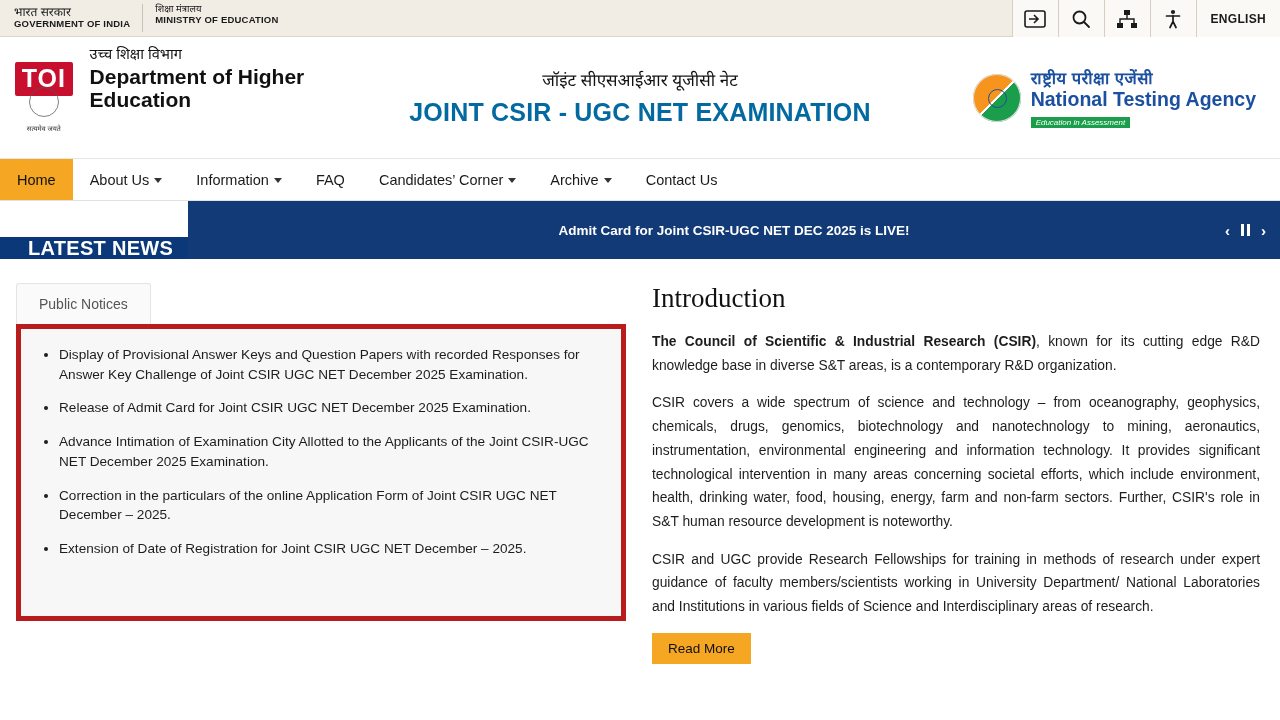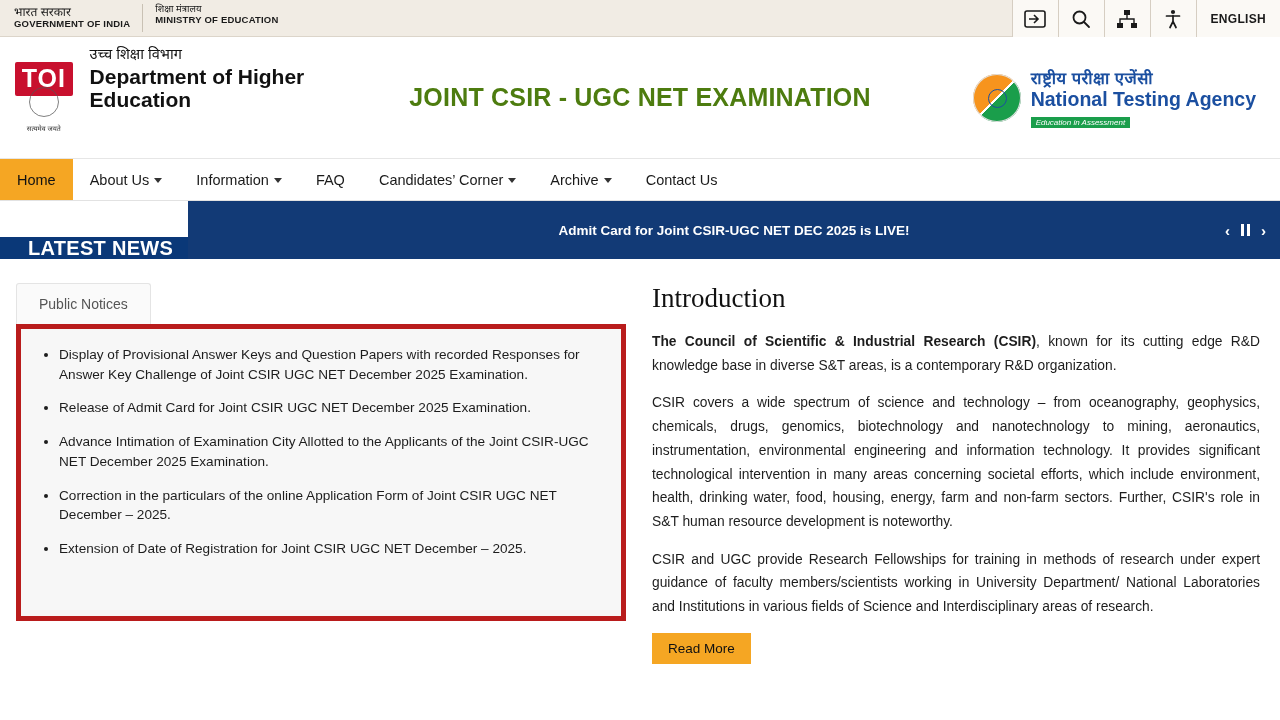--- a/index.html
+++ b/index.html
@@ -359,6 +359,7 @@
   </div>
 
   <div class="mast-center">
+    <div class="hi">जॉइंट सीएसआईआर यूजीसी नेट</div>
     <div class="en">JOINT CSIR - UGC NET EXAMINATION</div>
   </div>
 

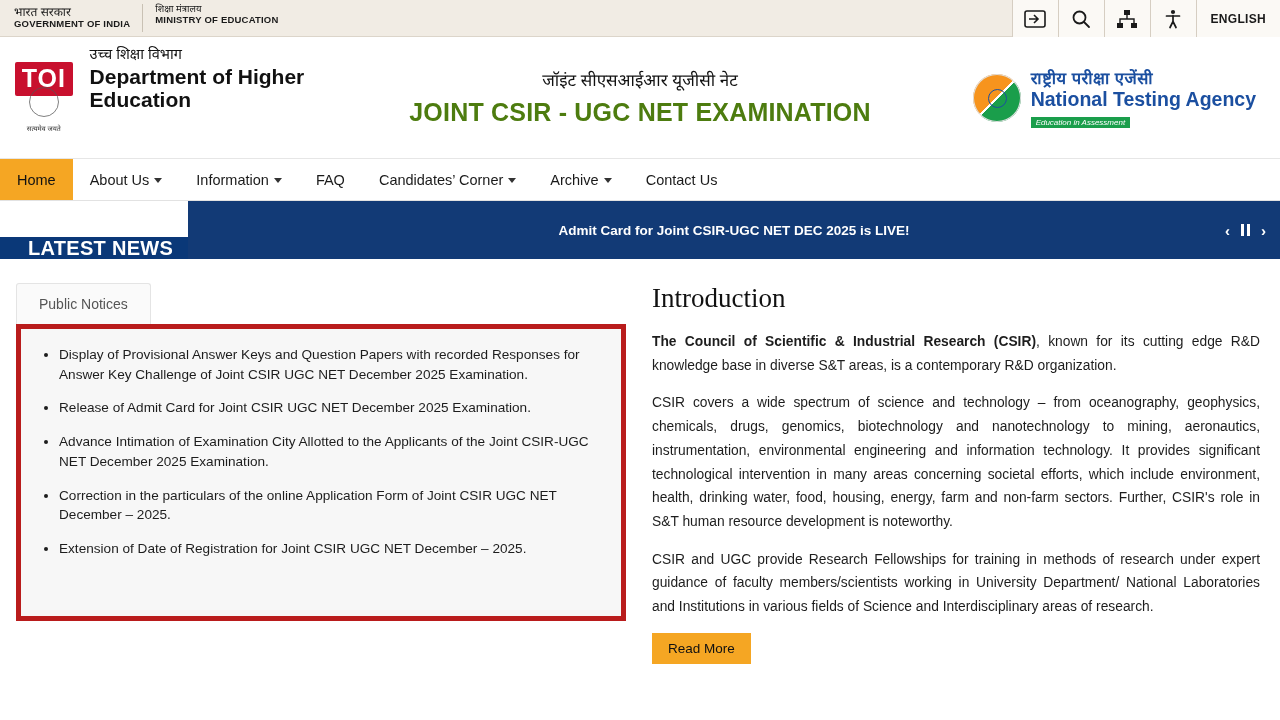--- a/index.html
+++ b/index.html
@@ -131,7 +131,7 @@
     pointer-events: none;
   }
   .mast-center .hi { font-size: 17px; color: #111; margin-bottom: 7px; }
-  .mast-center .en { font-size: 25px; font-weight: bold; color: #4d7c0f; letter-spacing: .2px; }
+  .mast-center .en { font-size: 25px; font-weight: bold; color: #0369a1; letter-spacing: .2px; }
 
   .mast-right {
     margin-left: auto;

